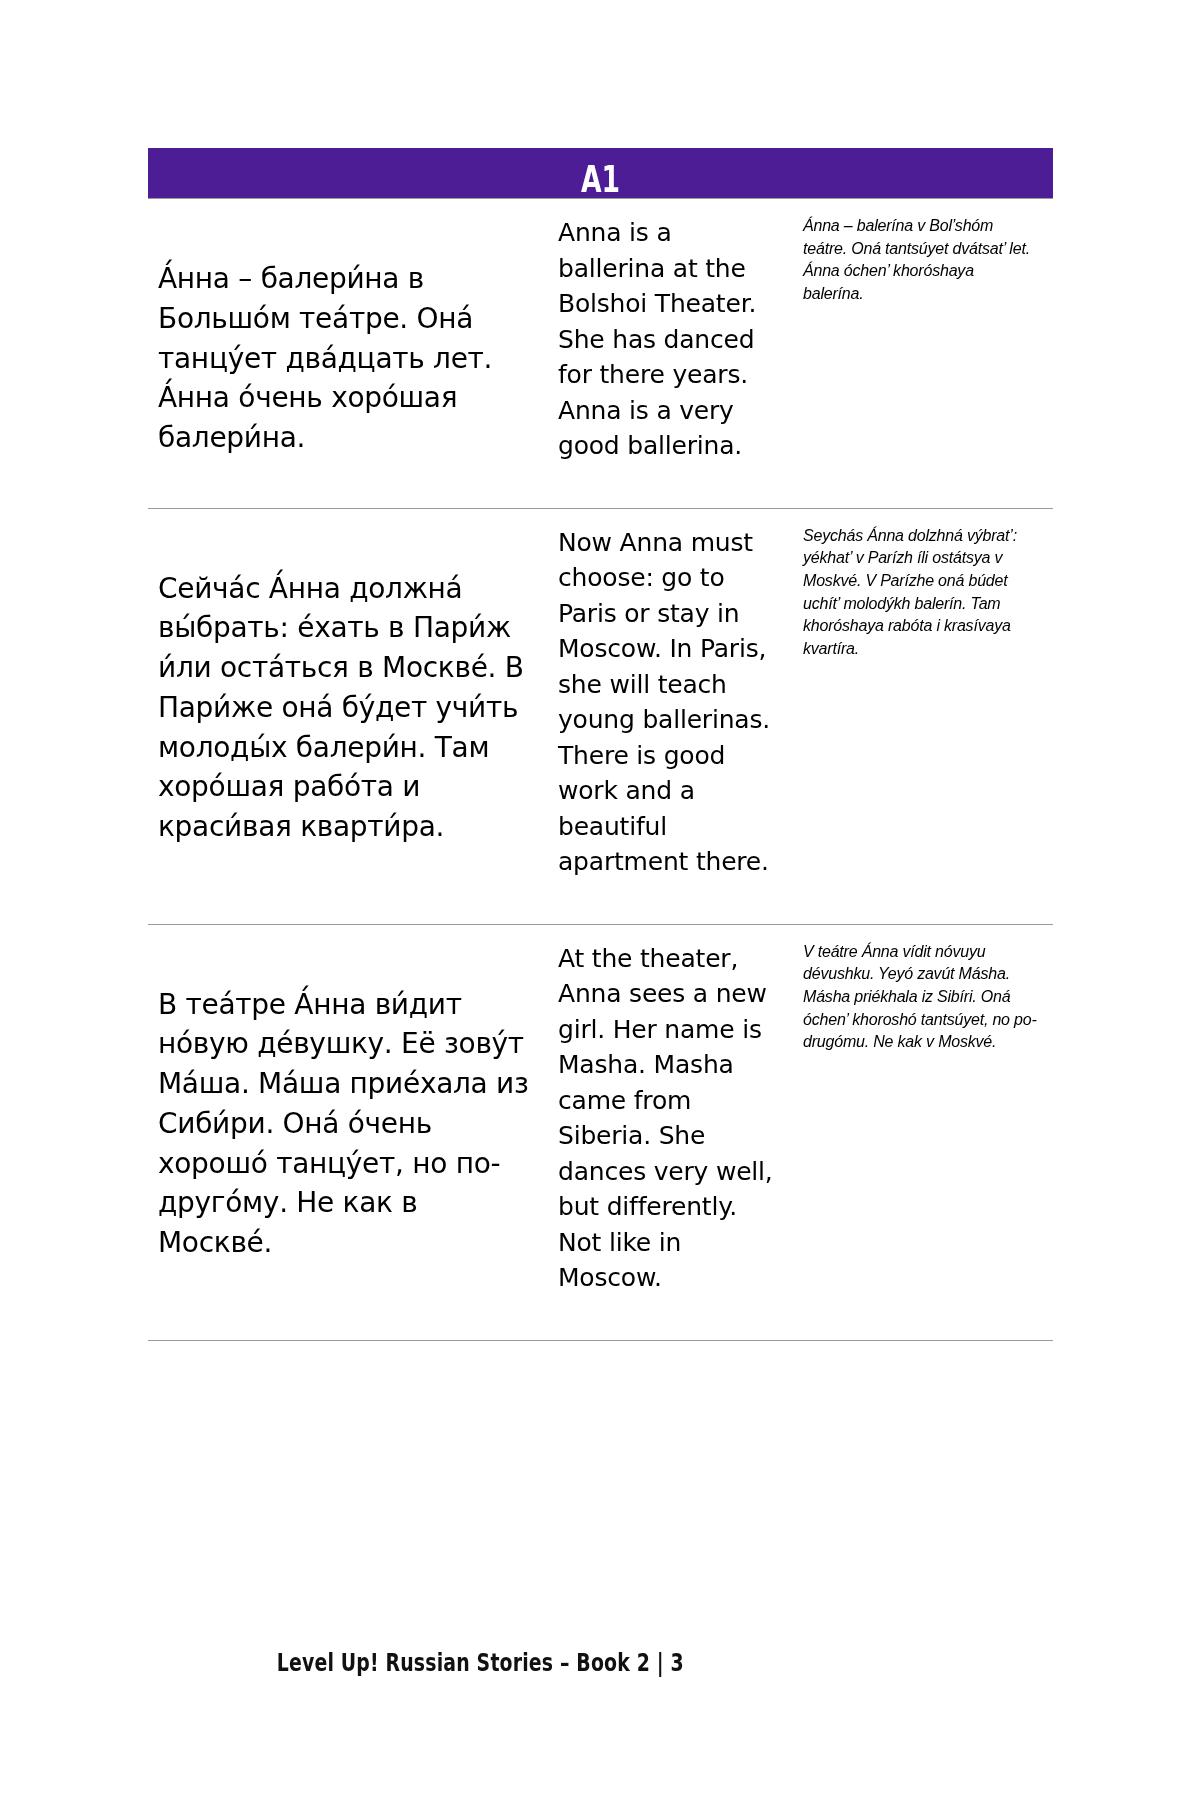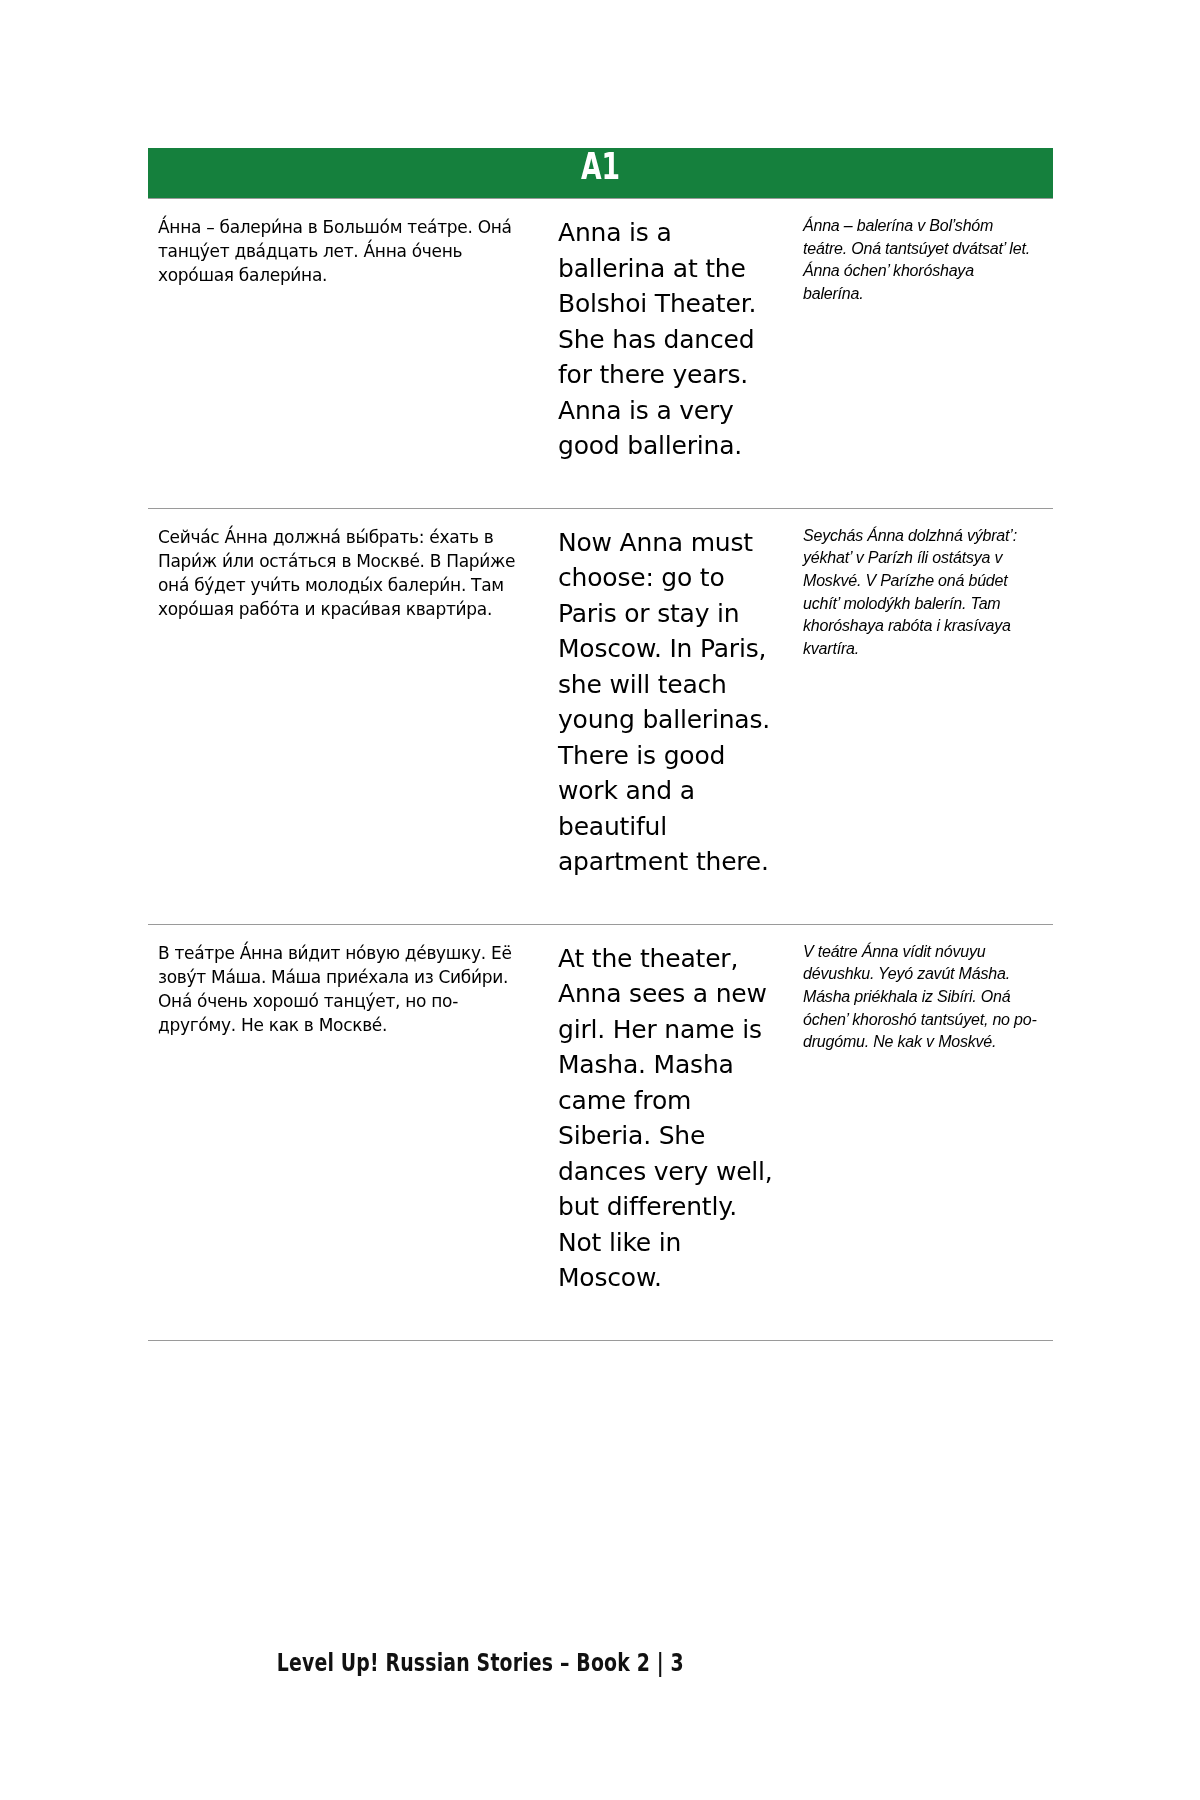--- a/index.html
+++ b/index.html
@@ -35,11 +35,11 @@
 
   
   .level-banner {
-    background: #15803d;
+    background: #4c1d95;
     height: 50px;
     width: 905px;
     display: flex;
-    align-items: flex-start;
+    align-items: flex-end;
     justify-content: center;
   }
   .level-banner .level-label {

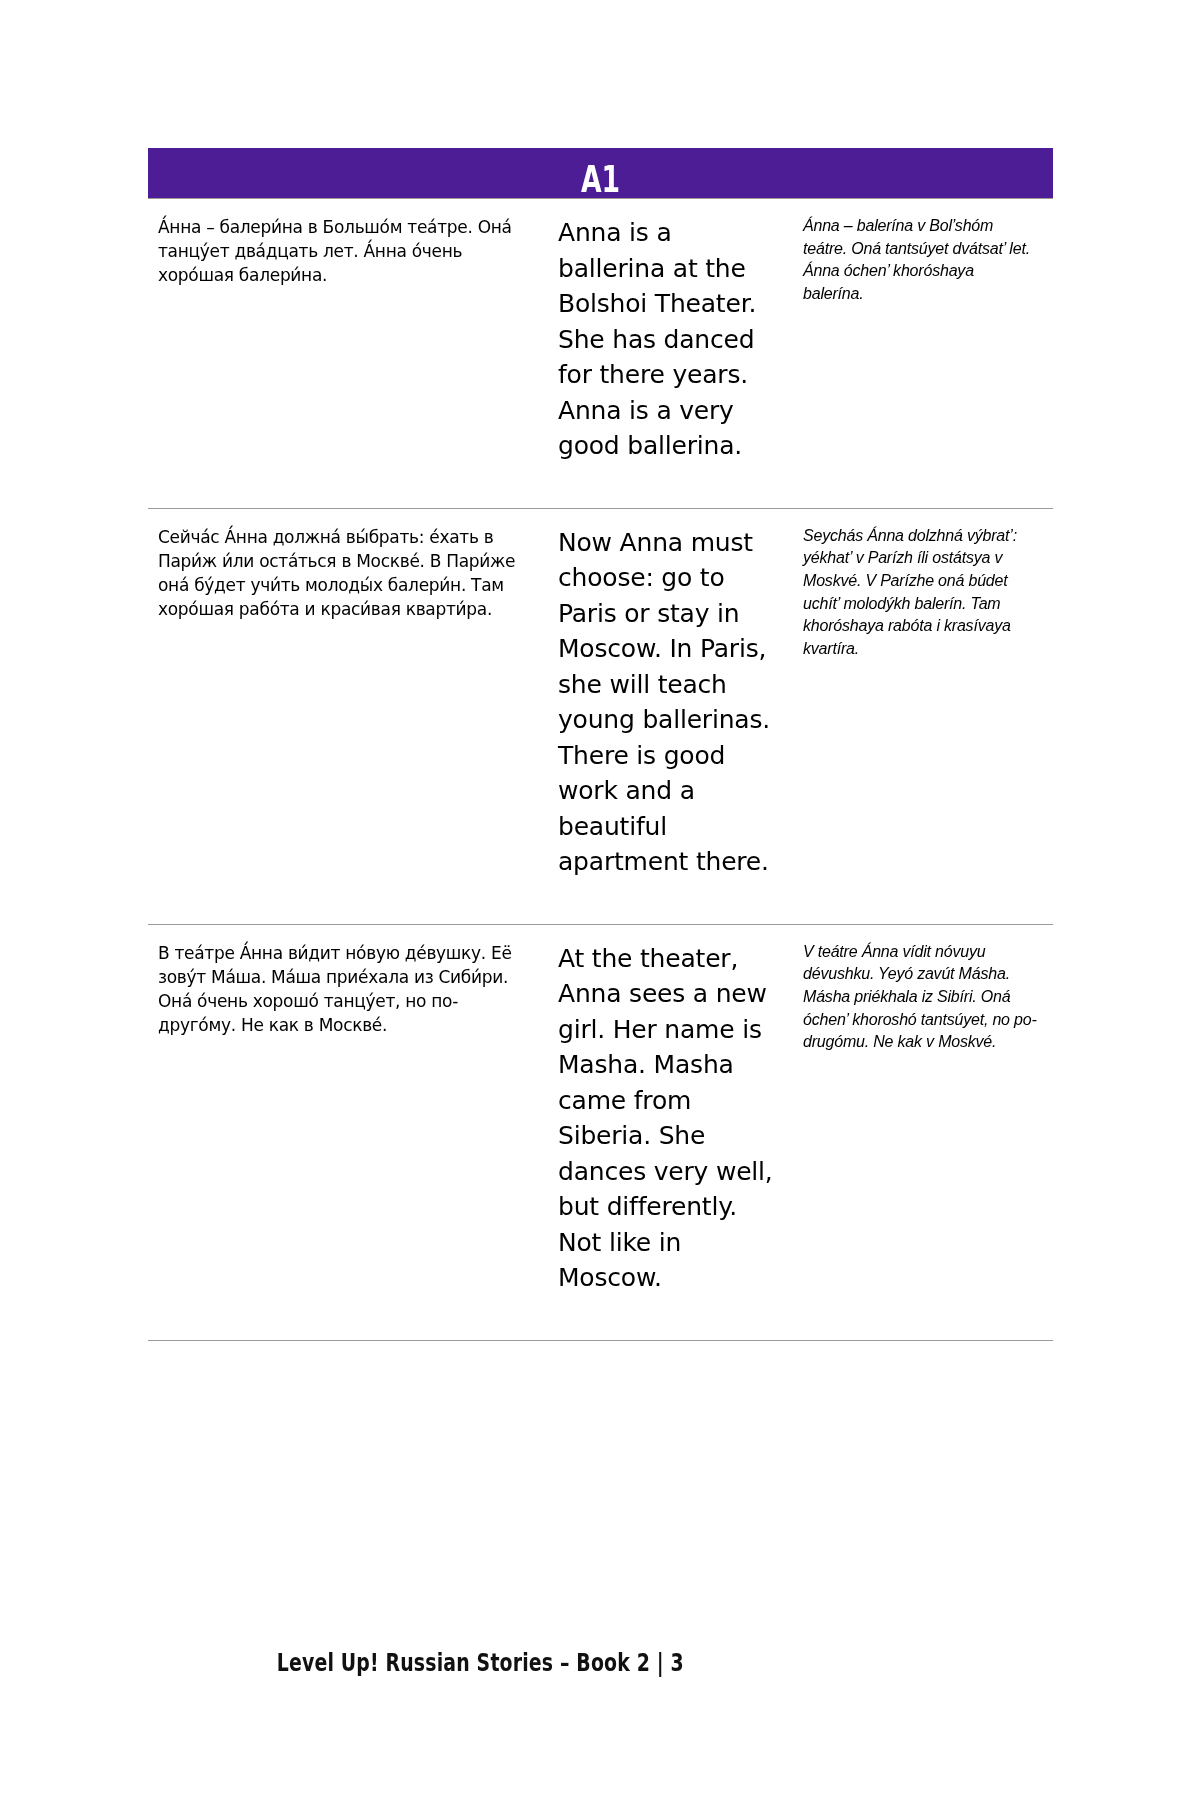--- a/index.html
+++ b/index.html
@@ -88,9 +88,10 @@
   
   .cell-ru {
     font-family: "DejaVu Sans", sans-serif;
-    font-size: 17px;
+    font-size: 28px;
     line-height: 1.42;
     letter-spacing: -0.3px;
+    margin-top: 44px;
   }
   .cell-en {
     font-family: "DejaVu Sans", sans-serif;

